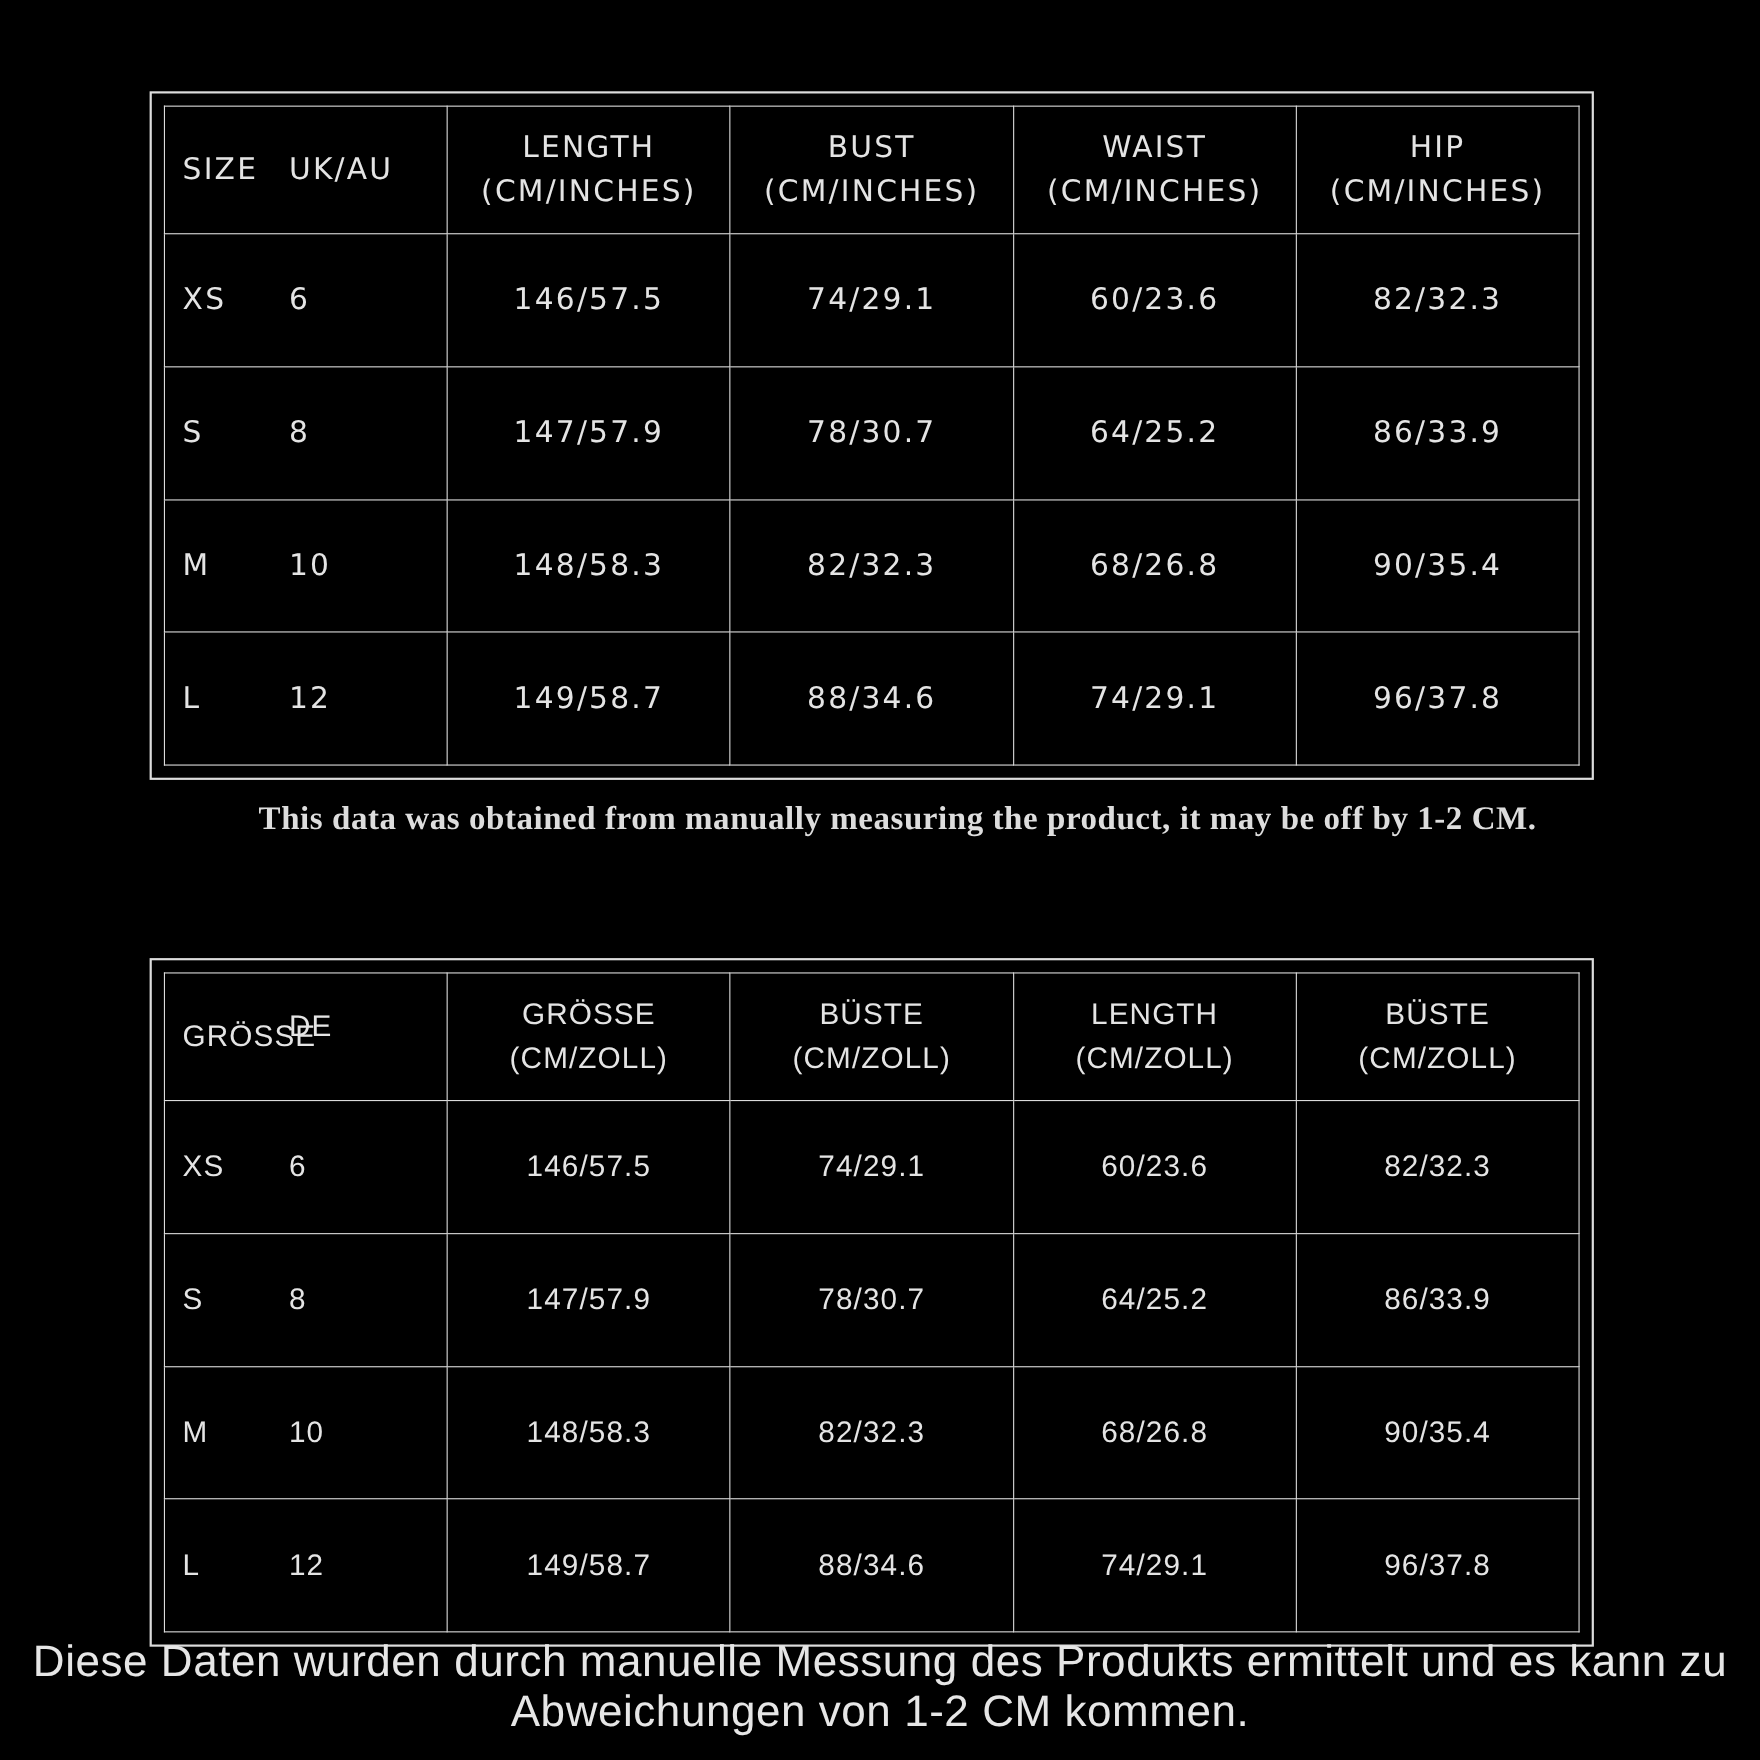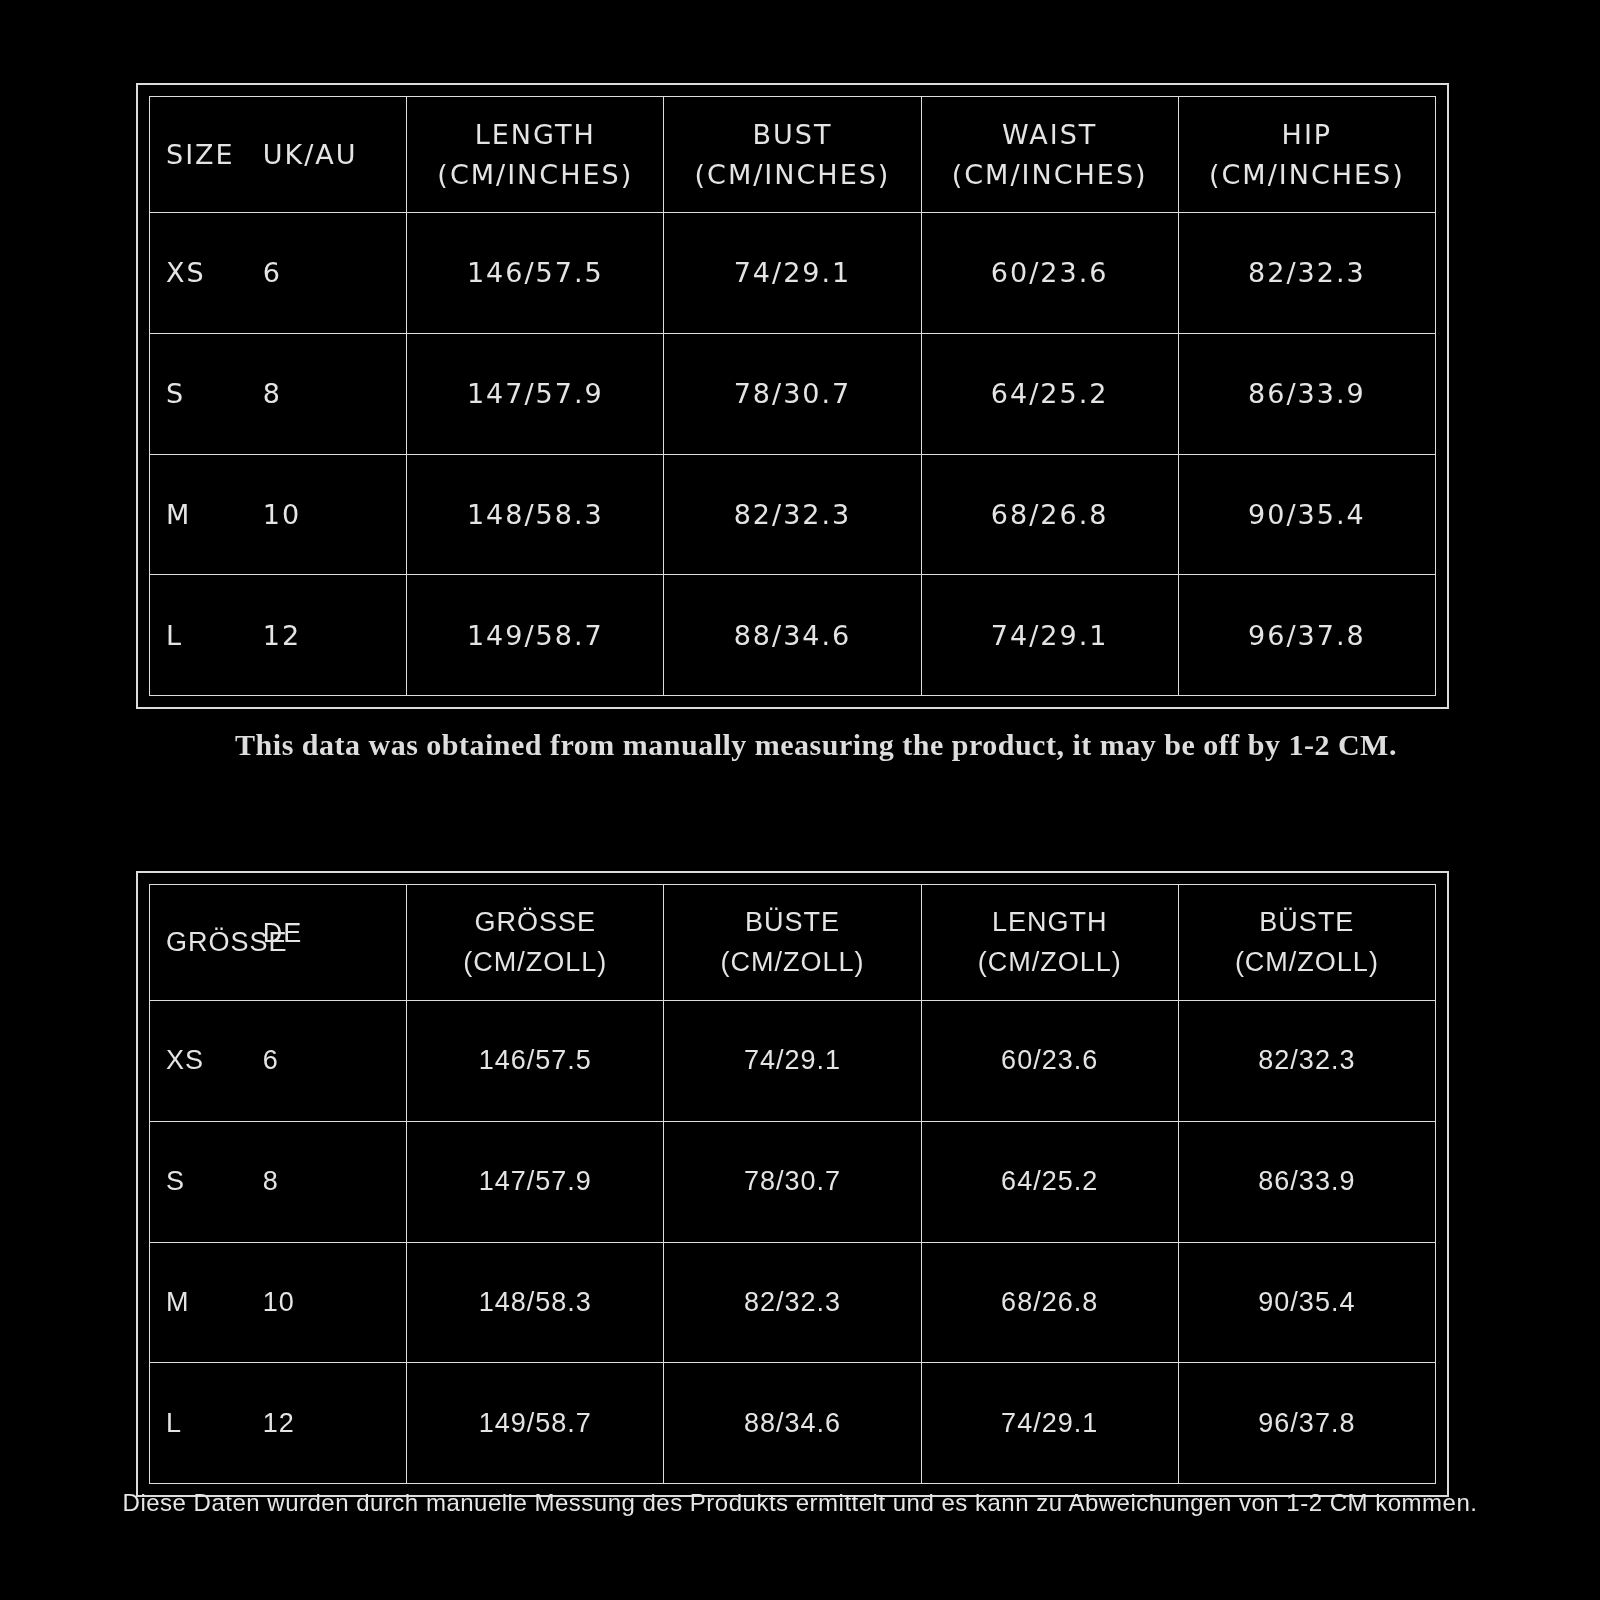--- a/index.html
+++ b/index.html
@@ -77,7 +77,7 @@
   .note.de {
     top: 1489px;
     font-family: "Liberation Sans", sans-serif;
-    font-size: 24px;
+    font-size: 40px;
     color: #e6e6e6;
     letter-spacing: 0.5px;
   }

